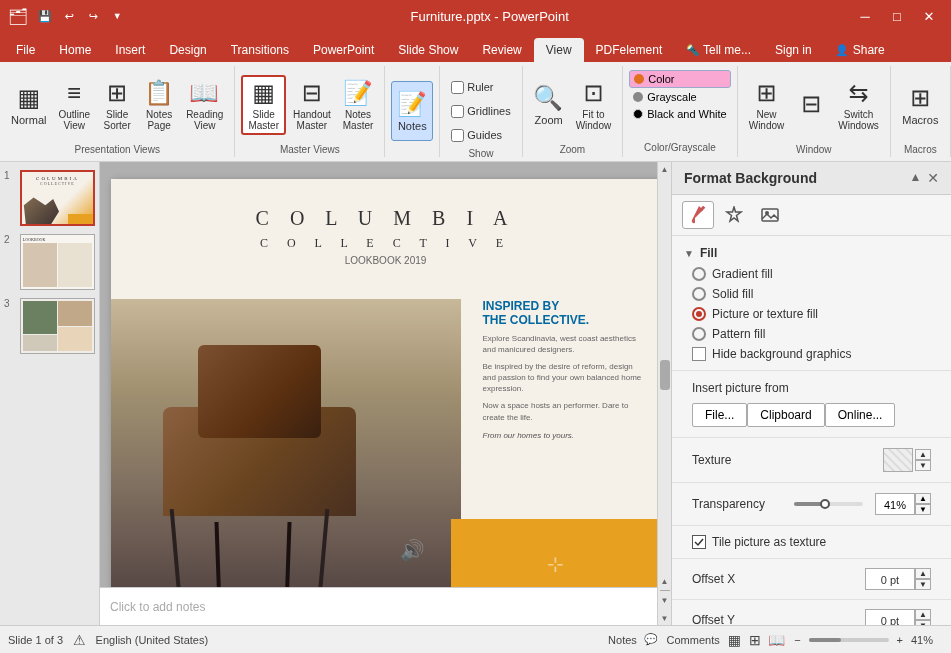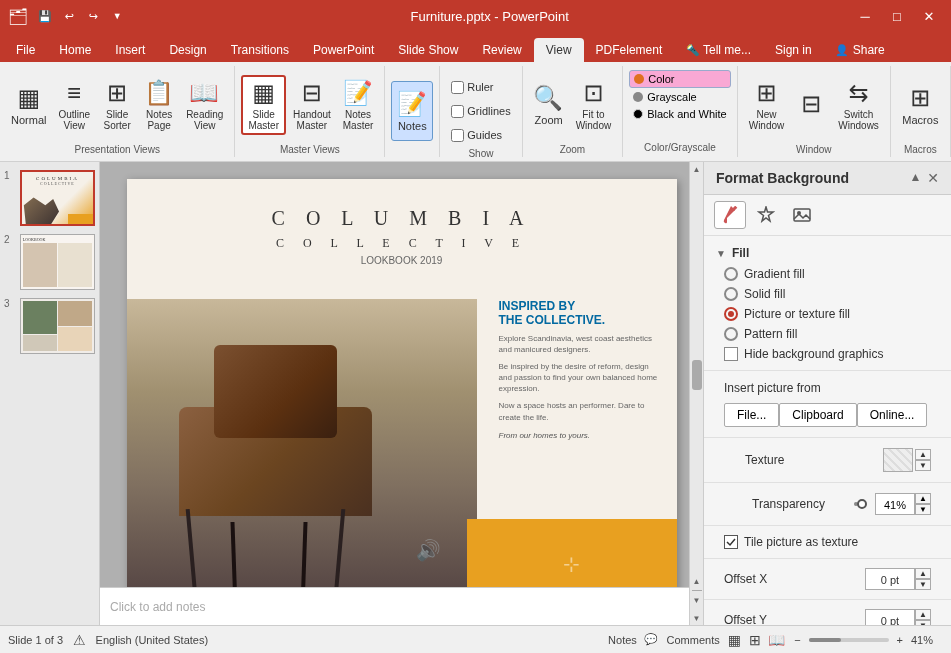--- a/index.html
+++ b/index.html
@@ -168,7 +168,7 @@
 
     
     .format-panel {
-      width: 248px;
+      width: 280px;
       background: #f5f5f5;
       border-left: 1px solid #ccc;
       display: flex;

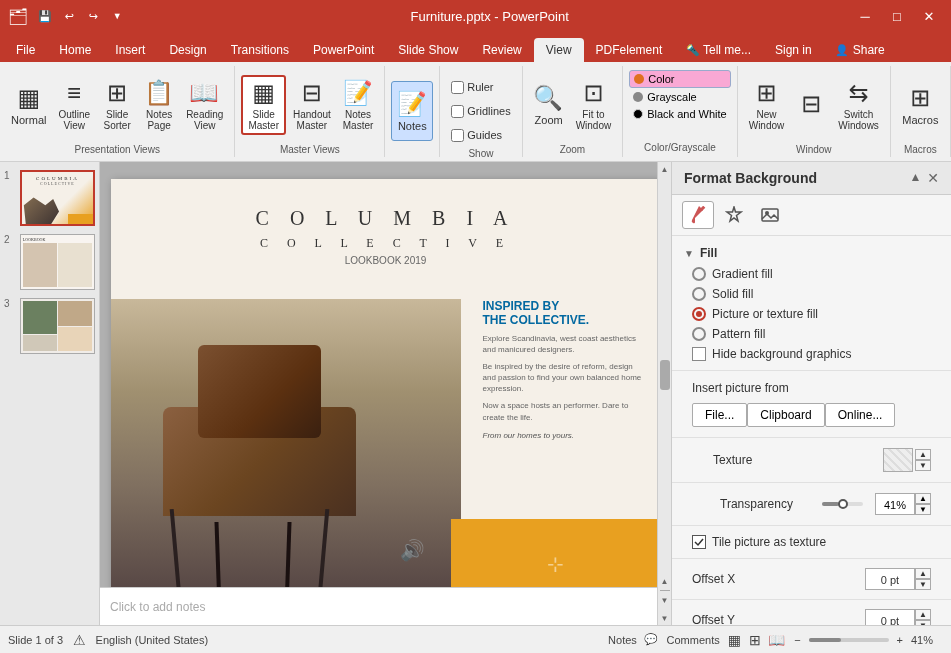--- a/index.html
+++ b/index.html
@@ -250,7 +250,7 @@
     
     .texture-row {
       display: flex; align-items: center; justify-content: space-between;
-      padding: 4px 8px; font-size: 12px; color: #333; margin-left: 21px;
+      padding: 4px 8px; font-size: 12px; color: #333;
     }
     .texture-swatch {
       width: 30px; height: 24px; border: 1px solid #aaa;

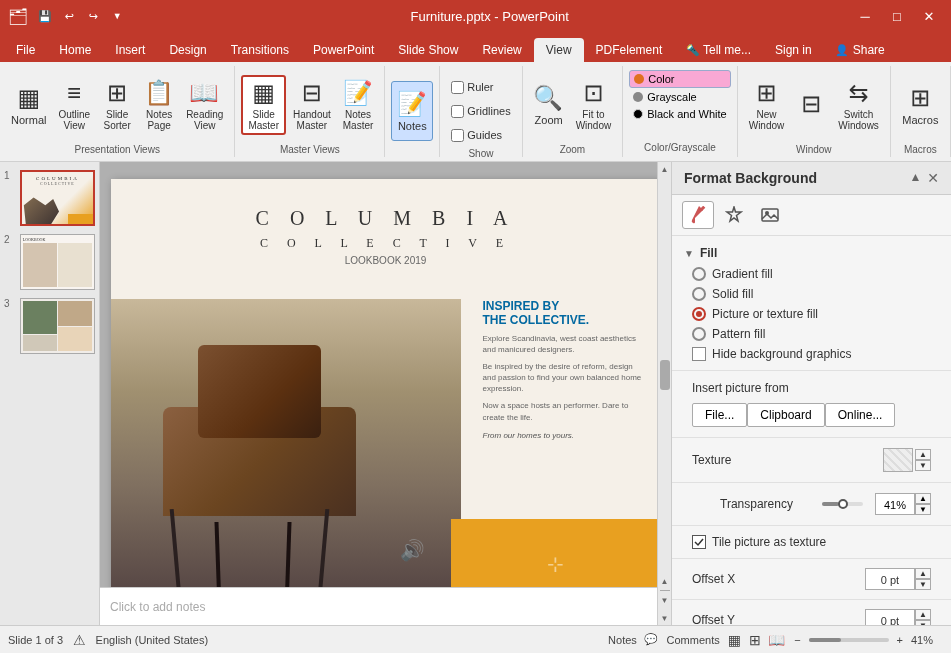--- a/index.html
+++ b/index.html
@@ -261,7 +261,7 @@
     
     .transparency-row {
       display: flex; align-items: center; gap: 12px;
-      padding: 4px 8px; font-size: 12px; margin-left: 28px;
+      padding: 4px 8px; font-size: 12px;
     }
     .trans-label { min-width: 90px; color: #333; }
     .slider-track {

